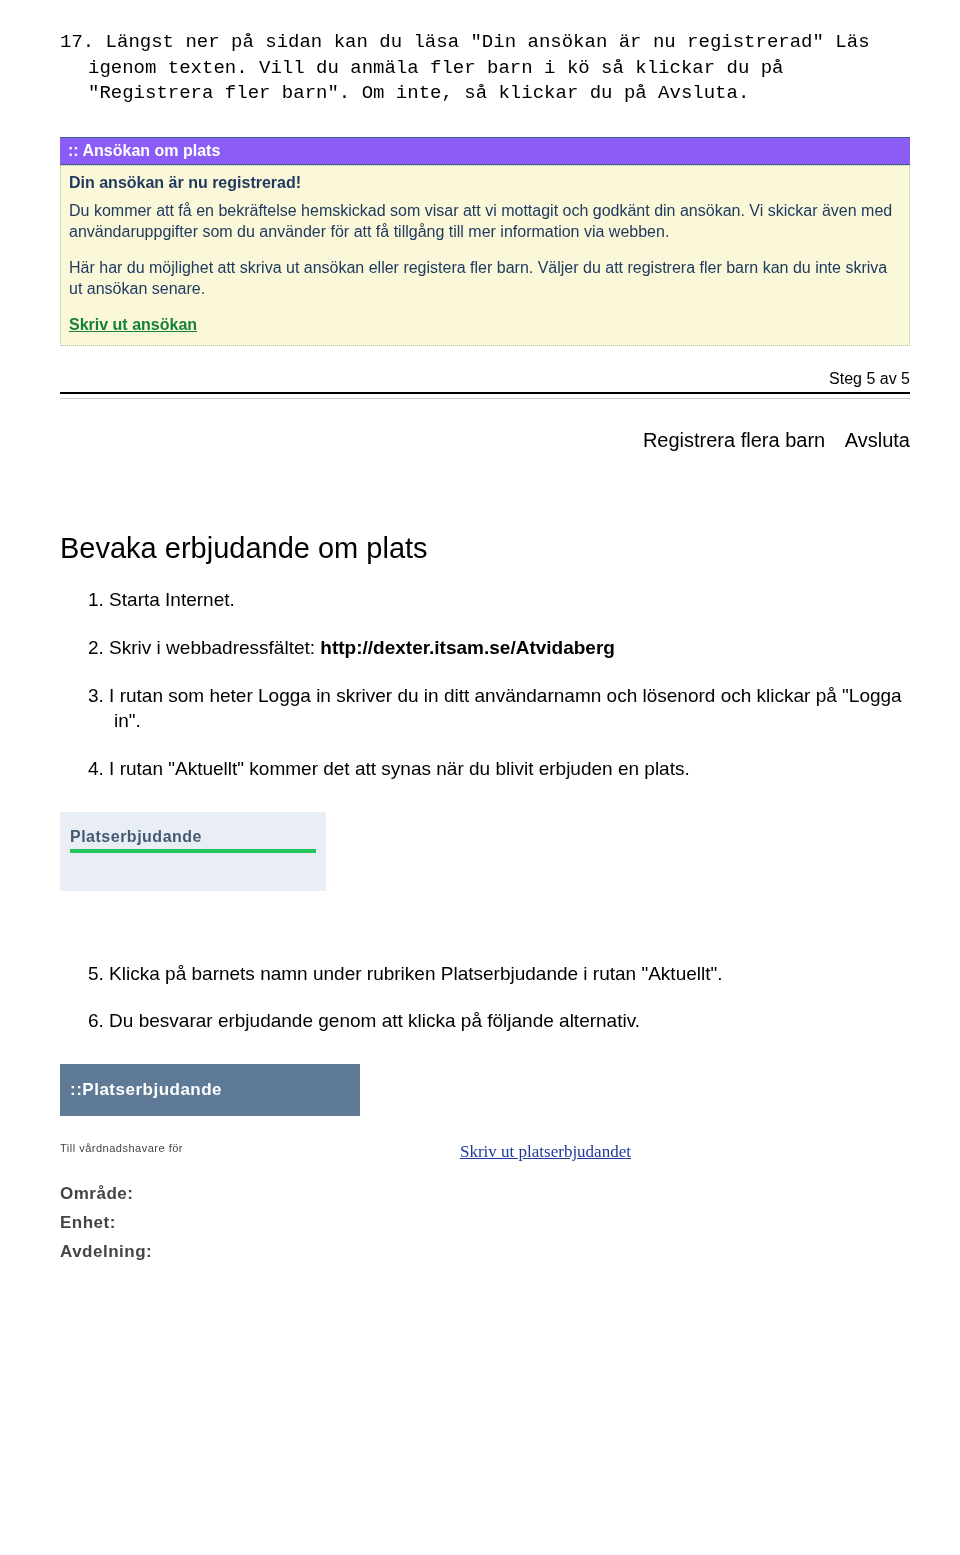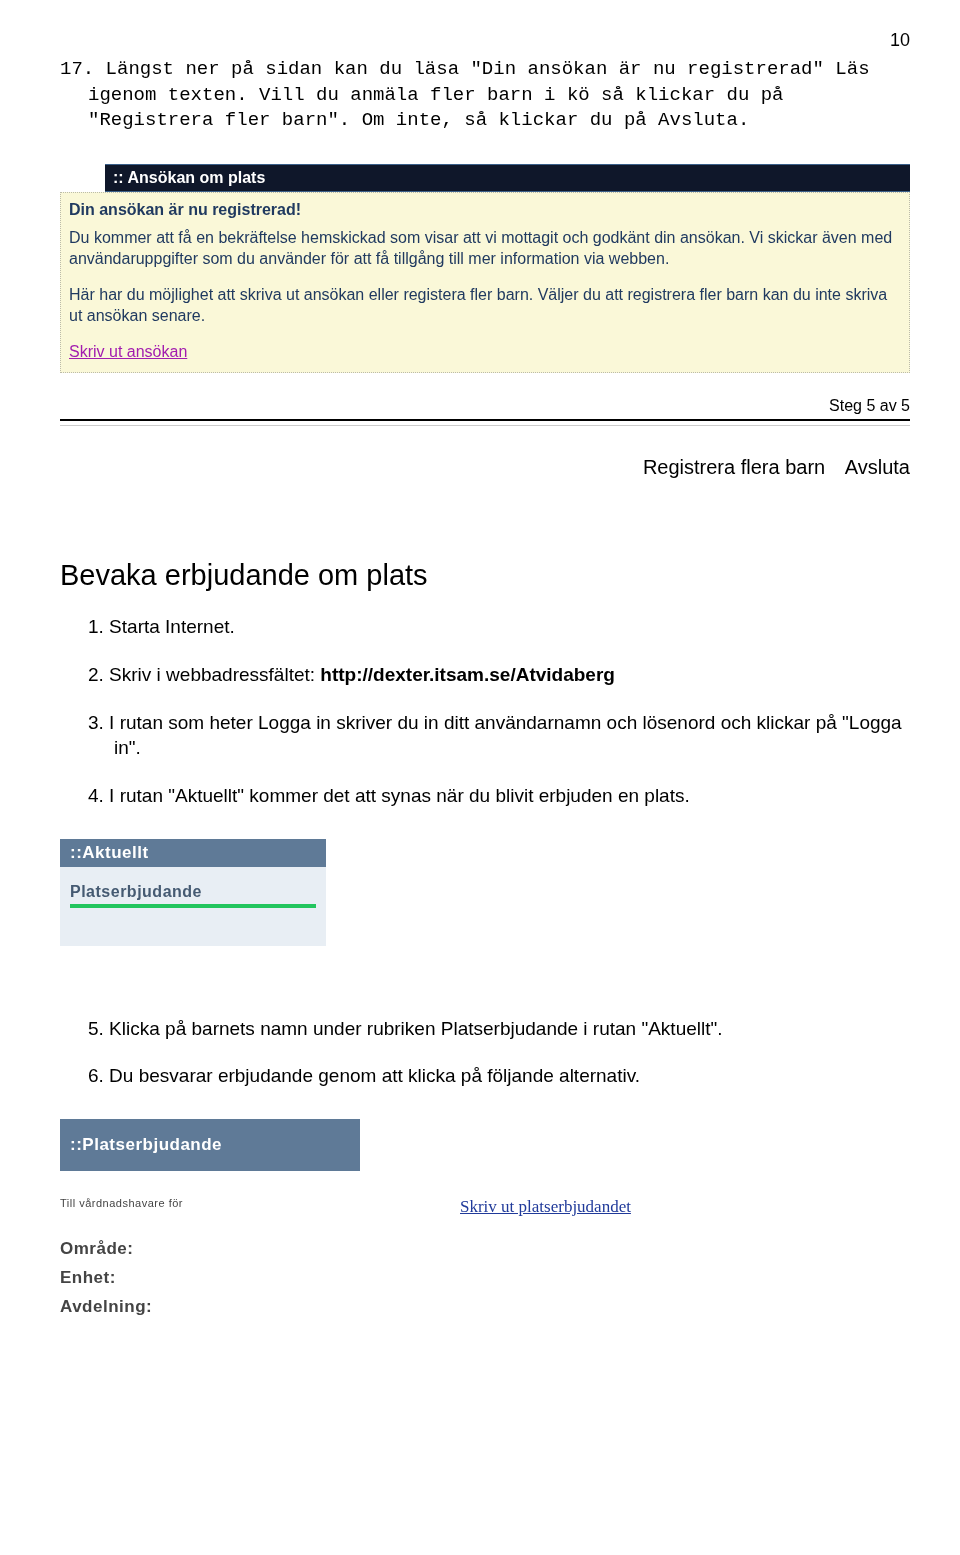--- a/index.html
+++ b/index.html
@@ -166,7 +166,6 @@
 
 <div class="page">
 
-  <div class="page-number">10</div>
 
   <div class="intro">17. Längst ner på sidan kan du läsa "Din ansökan är nu registrerad" Läs igenom texten. Vill du anmäla fler barn i kö så klickar du på "Registrera fler barn". Om inte, så klickar du på Avsluta.</div>
 

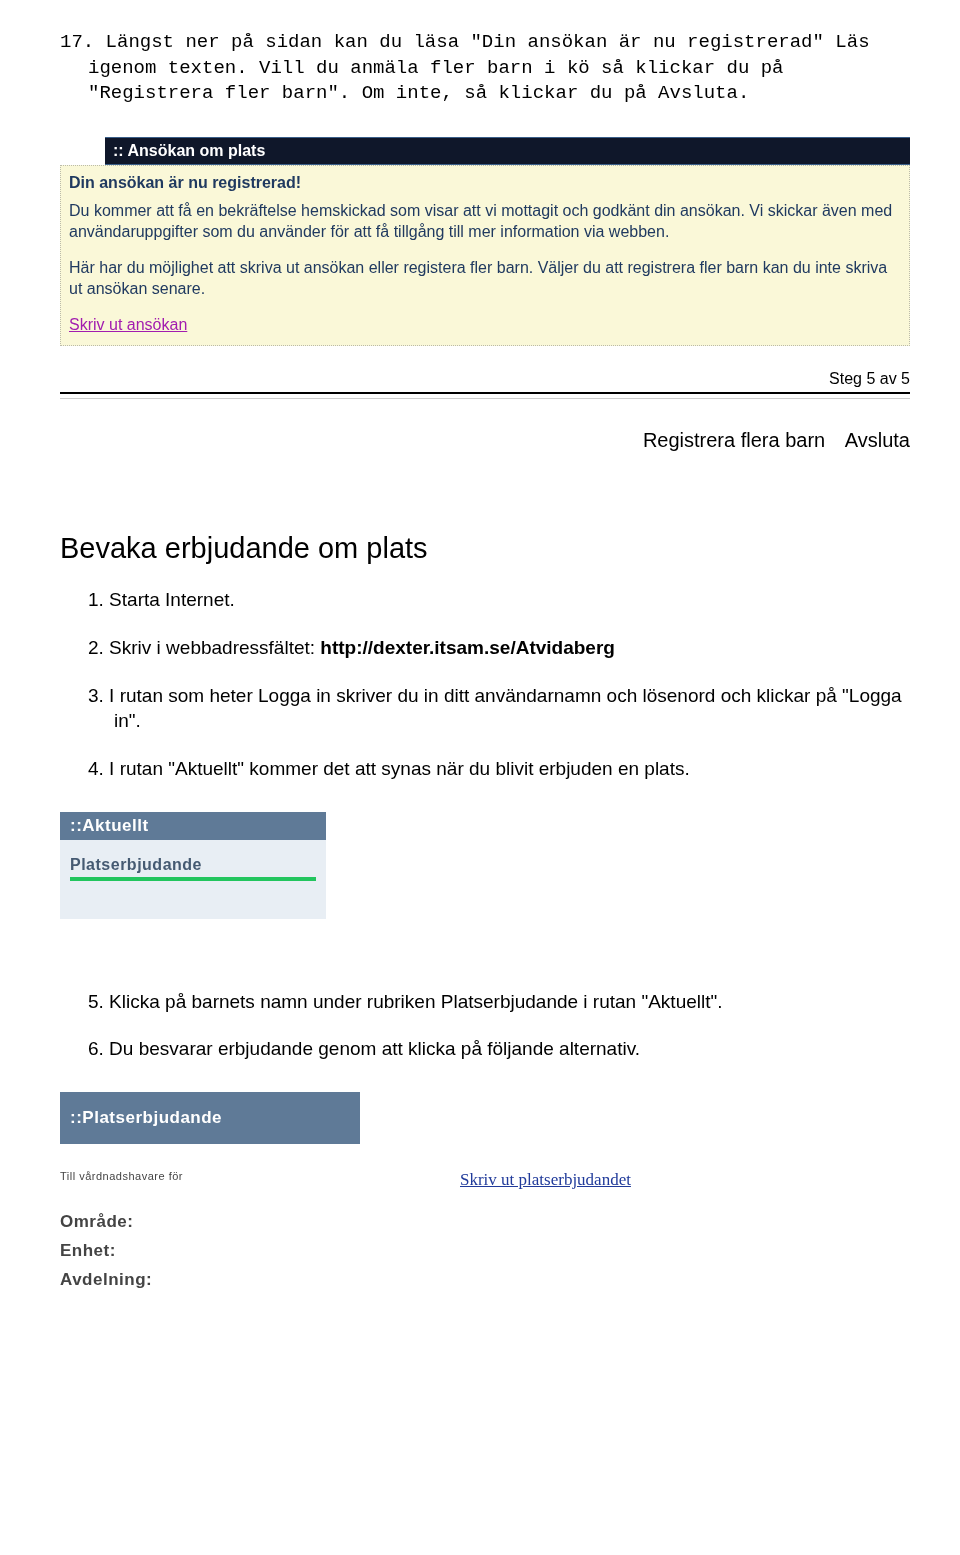--- a/index.html
+++ b/index.html
@@ -29,14 +29,13 @@
     font-family: Liberation Mono, monospace;
   }
   .box-header {
-    background: #0f172a;
+    background: #8b5cf6;
     color: #ffffff;
     font-size: 16px;
     font-weight: bold;
     padding: 4px 8px;
     border-top: 1px solid #3a5f89;
     border-bottom: 1px solid #3a5f89;
-    margin-left: 45px;
   }
   .yellow-box {
     background: #faf8d8;

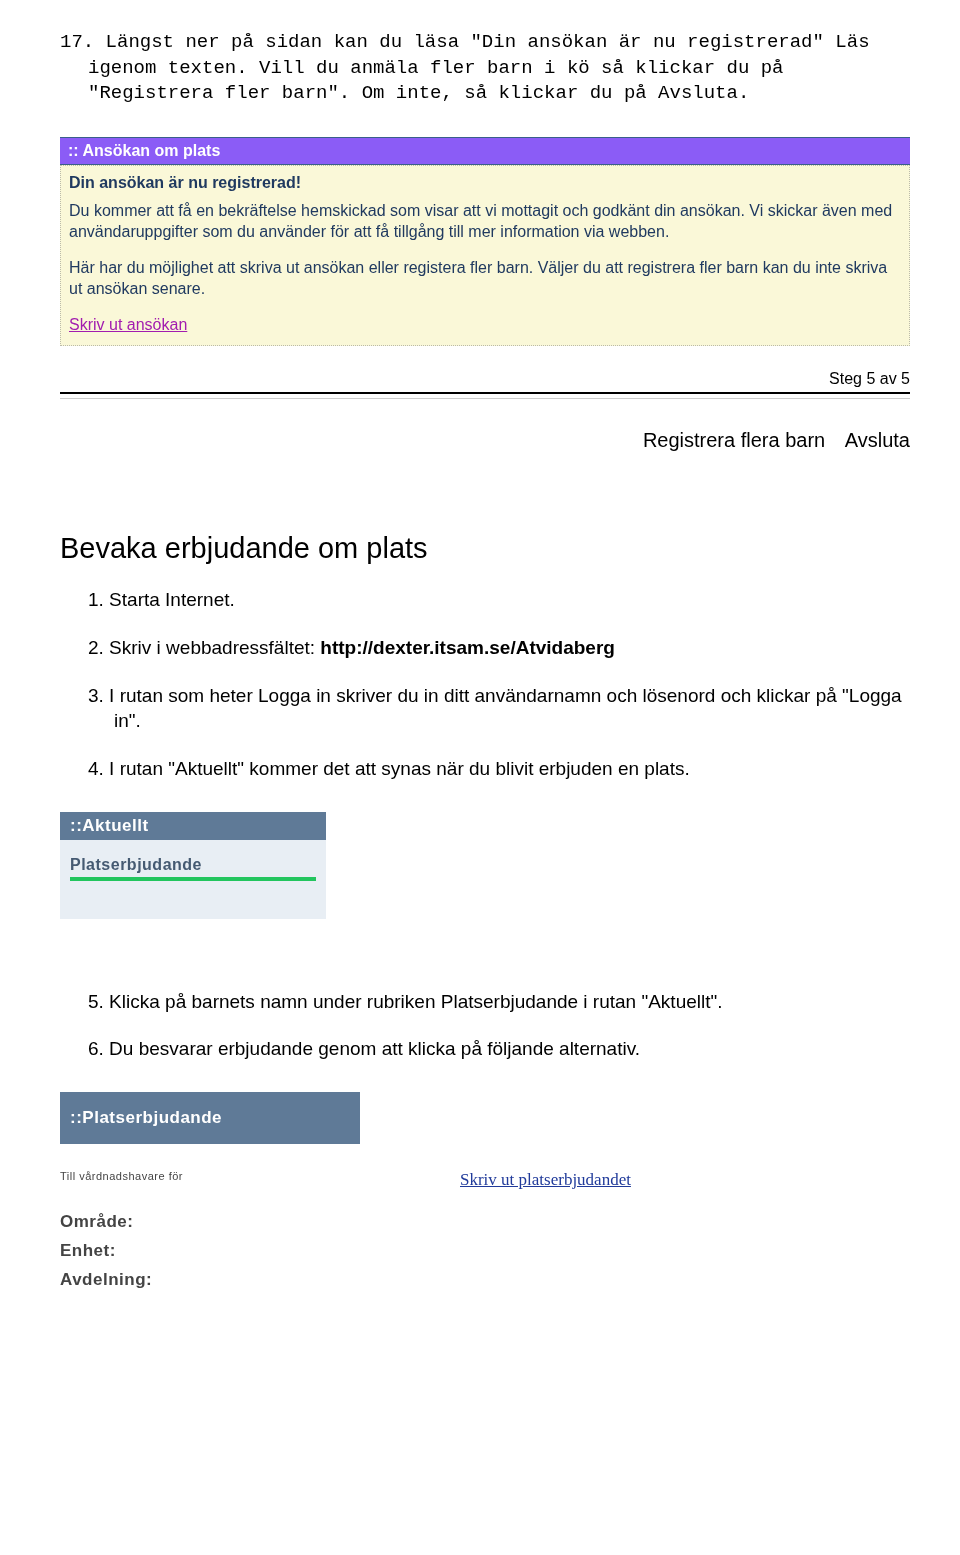--- a/index.html
+++ b/index.html
@@ -54,9 +54,10 @@
     color: #203a60;
   }
   .yellow-box .link {
-    color: #a21caf;
+    color: #15803d;
     text-decoration: underline;
     cursor: pointer;
+    font-weight: bold;
   }
   .step-indicator {
     text-align: right;

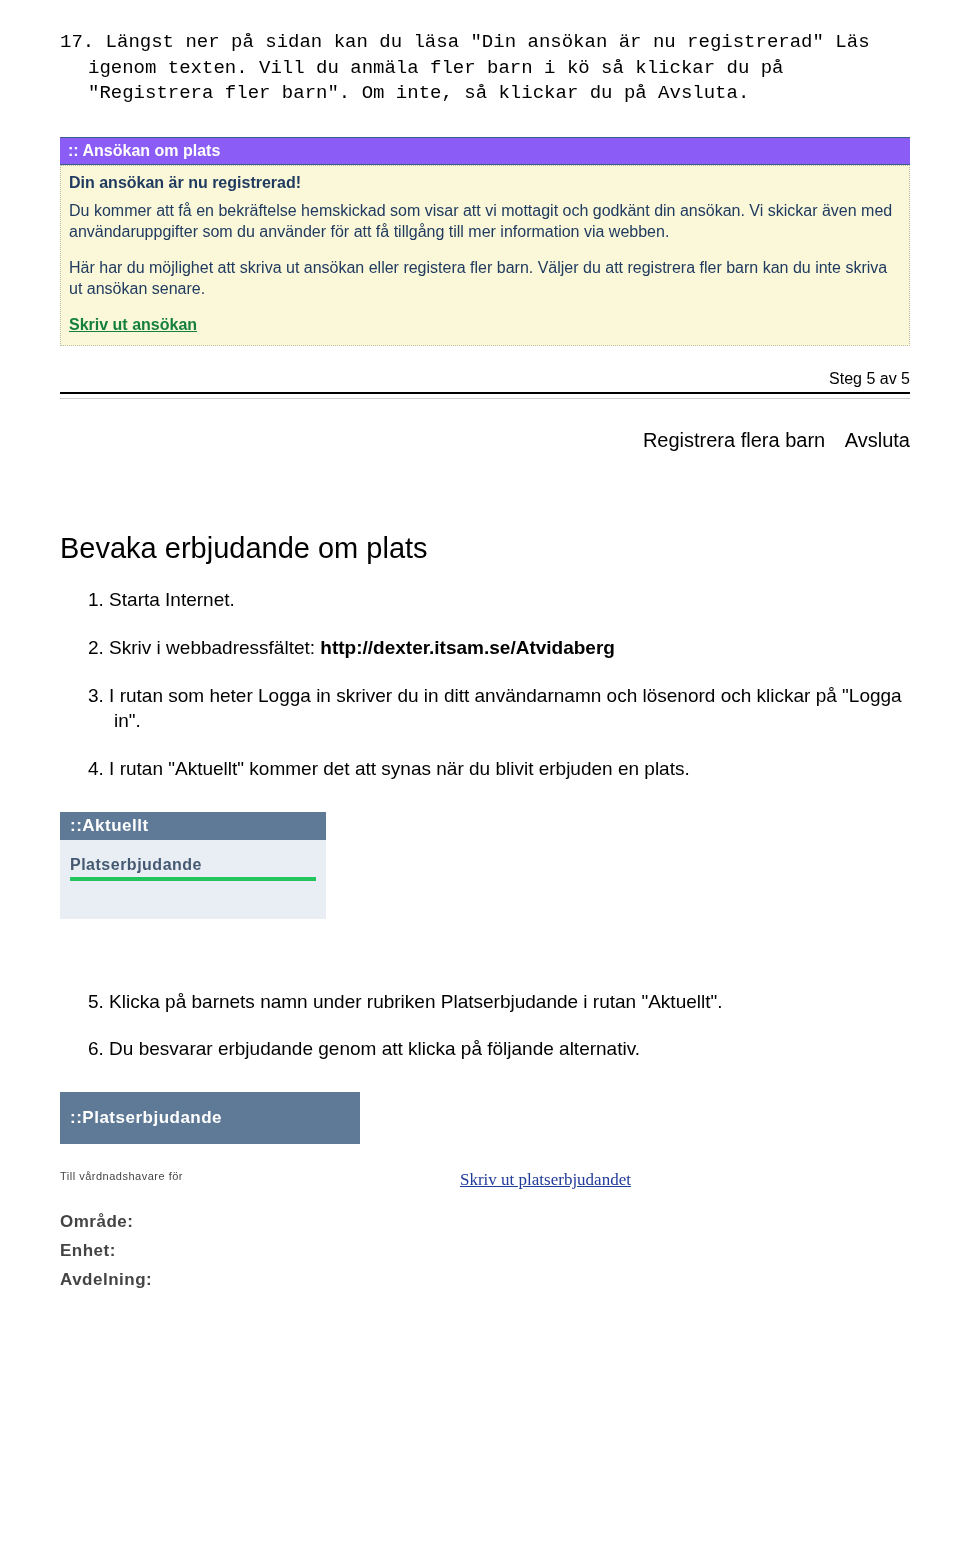--- a/index.html
+++ b/index.html
@@ -197,7 +197,6 @@
     <li>4. I rutan "Aktuellt" kommer det att synas när du blivit erbjuden en plats.</li>
   </ol>
 
-  <div class="aktuellt-header">::Aktuellt</div>
   <div class="aktuellt-body">
     <div class="subhead">Platserbjudande</div>
     <div style="height:28px"></div>

